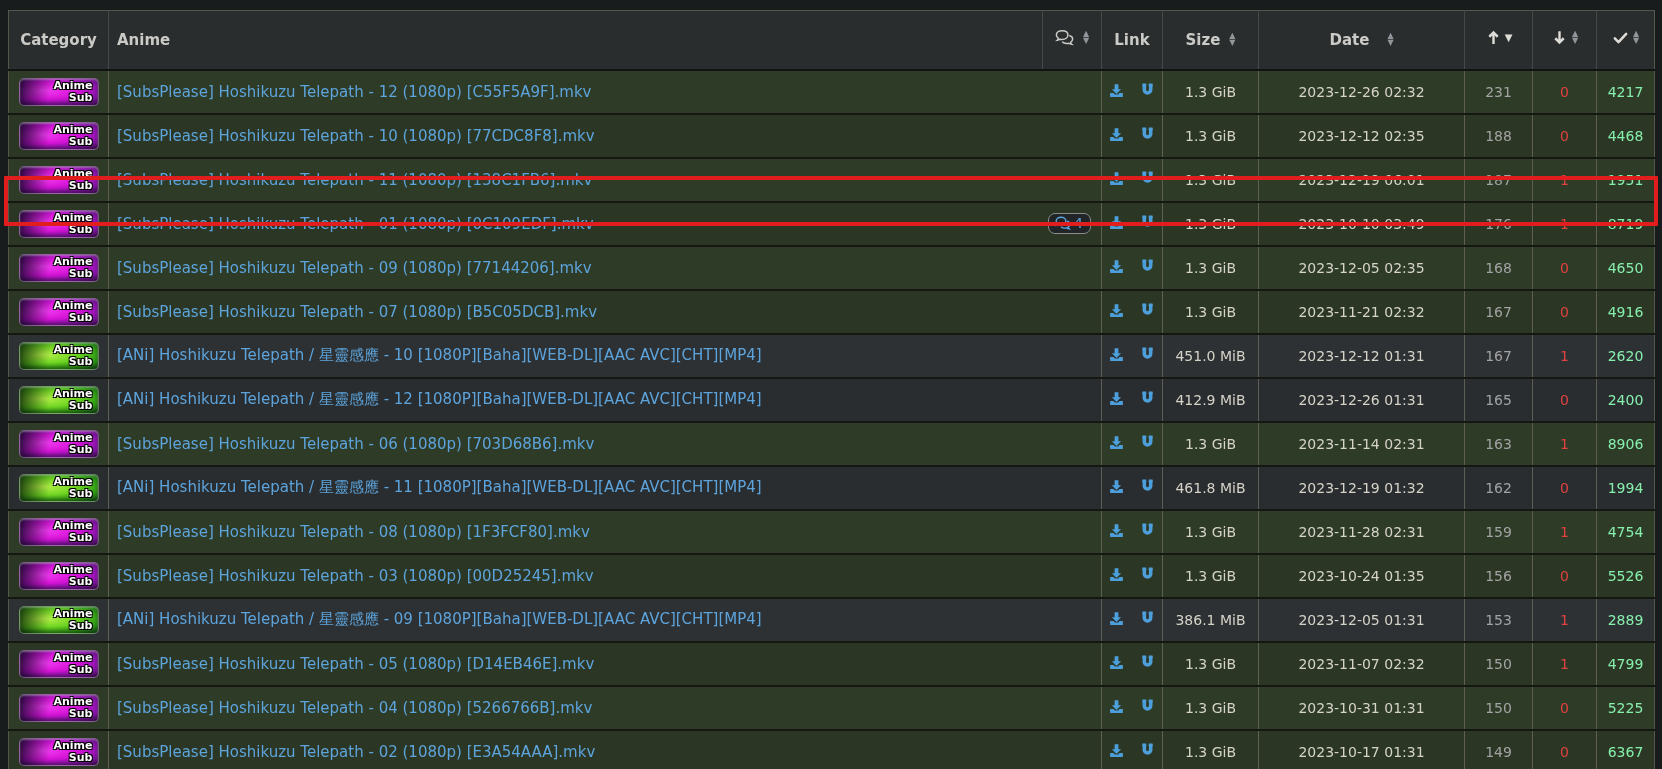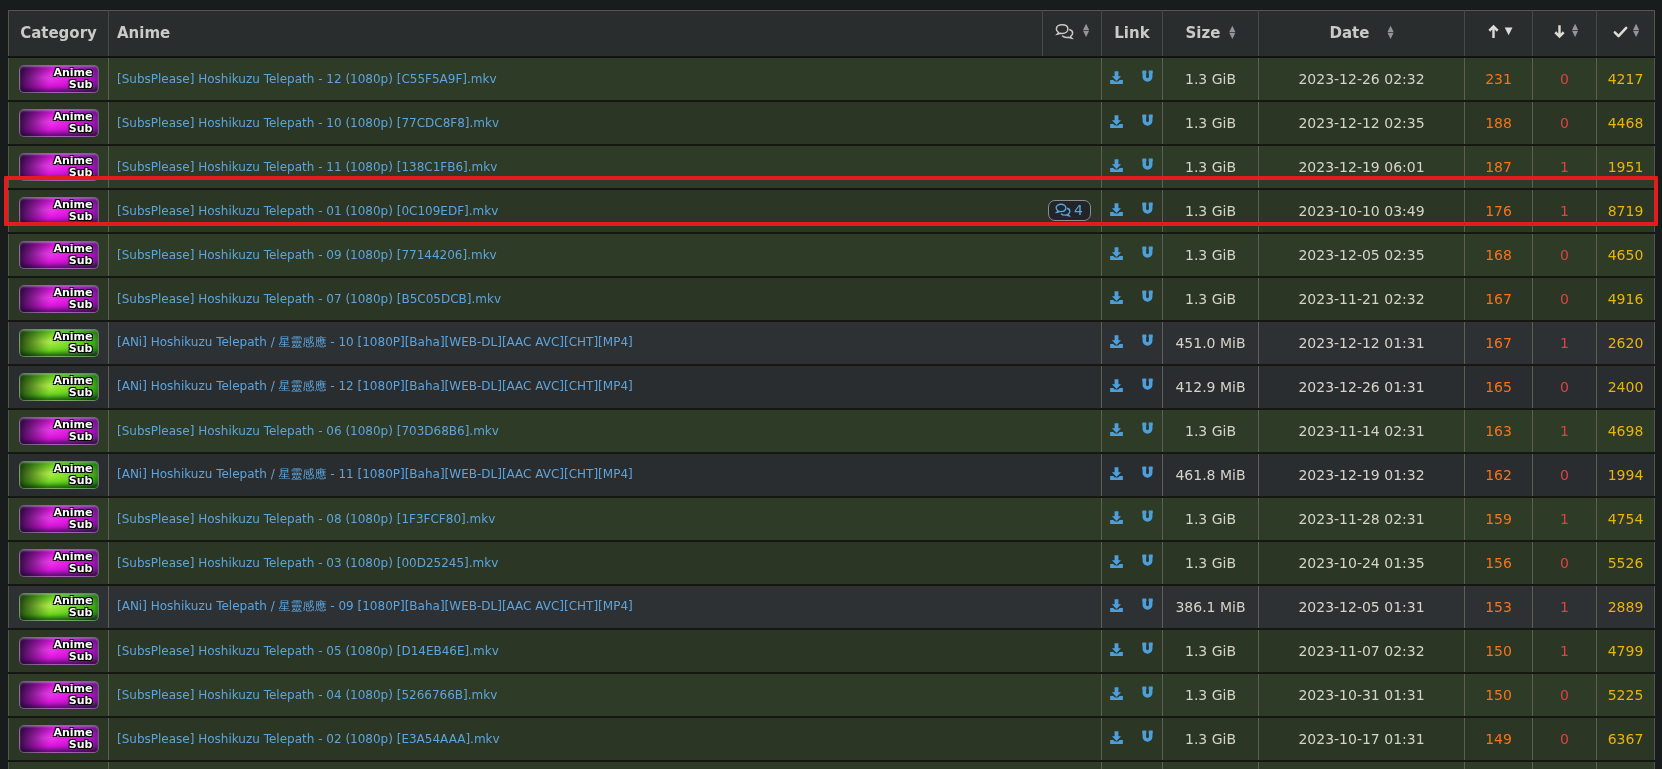--- a/index.html
+++ b/index.html
@@ -17,7 +17,7 @@
   }
   thead th {
     background:#2a2d2e; color:#cacac6; font-size:15px; font-weight:bold;
-    height:46px; border-left:1px solid #454948; border-bottom:2px solid #121413;
+    height:59px; border-left:1px solid #454948; border-bottom:2px solid #121413;
     text-align:center; vertical-align:middle; white-space:nowrap;
   }
   thead th:first-child { border-left:none; }

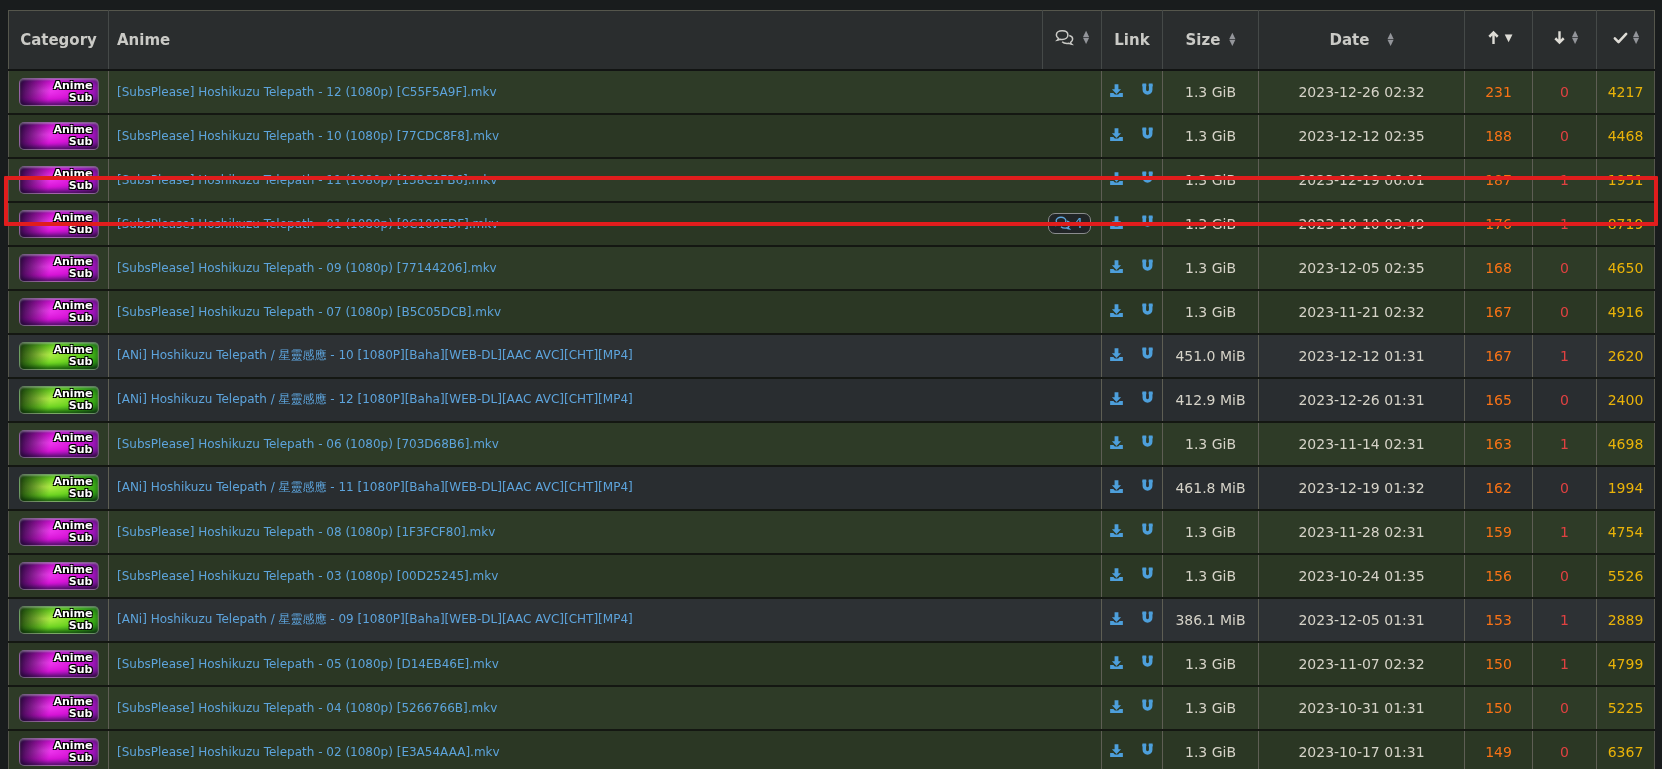--- a/index.html
+++ b/index.html
@@ -71,7 +71,7 @@
   }
   .name-flex { display:flex; align-items:center; justify-content:space-between; gap:8px; }
   a.name-link {
-    color:#5da4dc; text-decoration:none; font-size:12px; cursor:pointer;
+    color:#5da4dc; text-decoration:none; font-size:15px; cursor:pointer;
     overflow:hidden; text-overflow:clip; white-space:nowrap;
   }
   a.comments-badge {

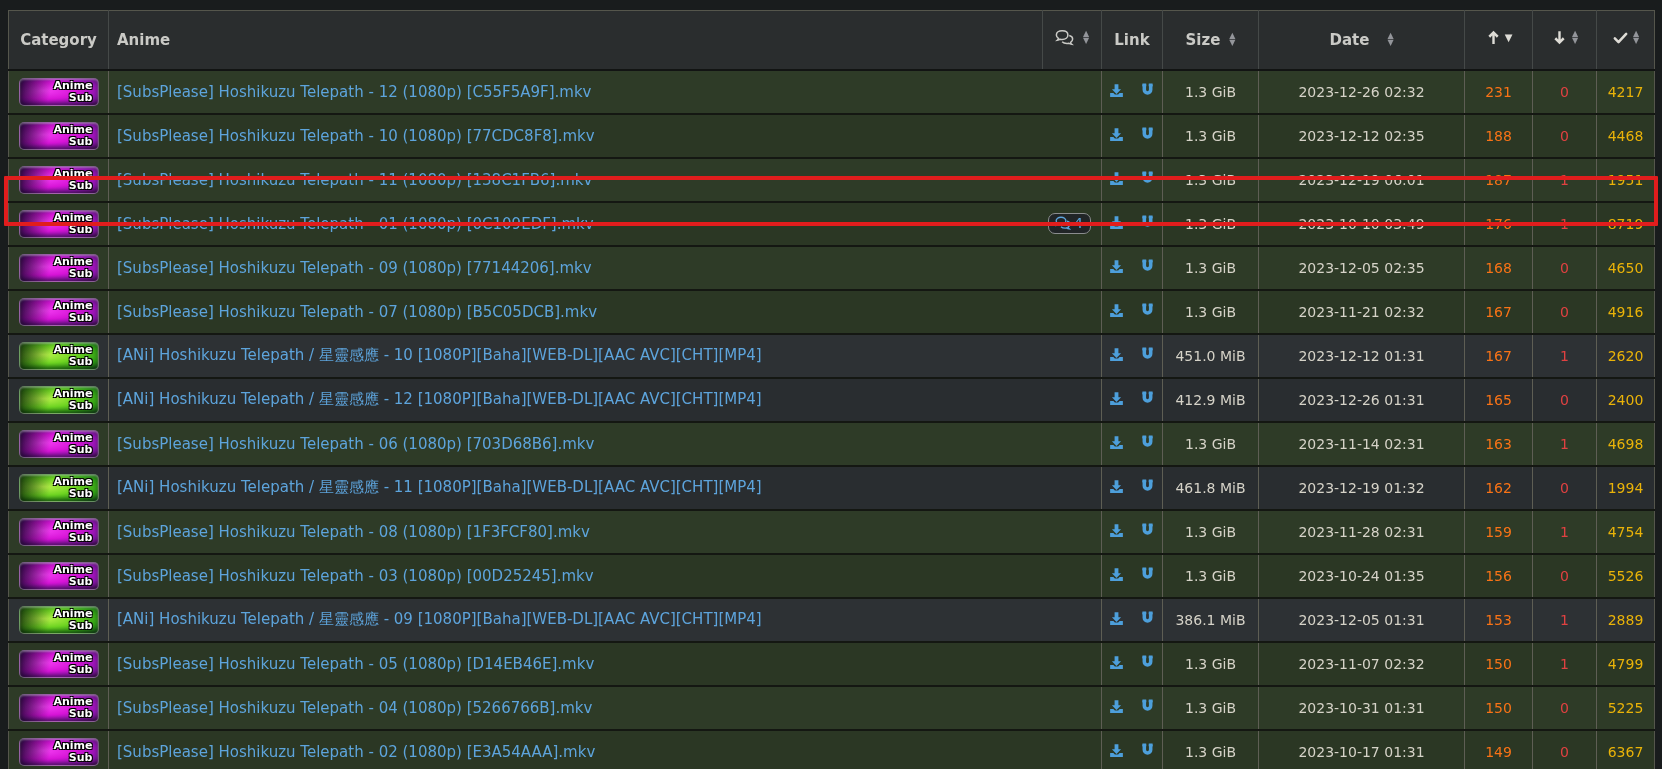--- a/index.html
+++ b/index.html
@@ -85,7 +85,7 @@
   td.c-link a { display:inline-block; margin:0 5px; color:#4d9fdb; cursor:pointer; }
   td.c-link svg { display:block; }
 
-  td.c-se { color:#f97316; }
+  td.c-se { color:#a3a3a3; }
   td.c-le { color:#e04141; }
   td.c-dl { color:#eab308; }
 

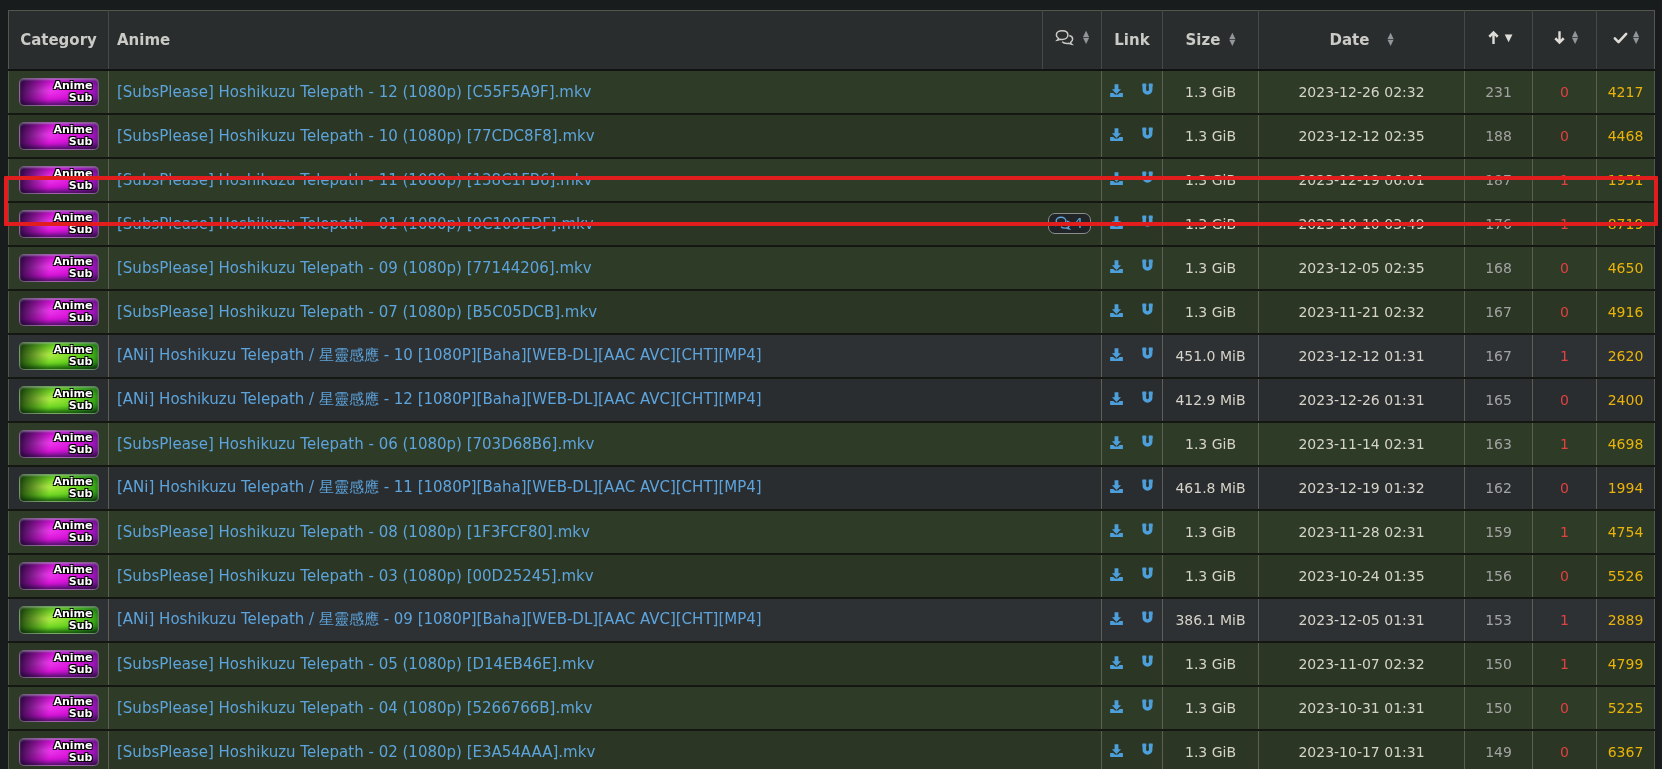--- a/index.html
+++ b/index.html
@@ -87,7 +87,7 @@
 
   td.c-se { color:#a3a3a3; }
   td.c-le { color:#e04141; }
-  td.c-dl { color:#eab308; }
+  td.c-dl { color:#86efac; }
 
   
   .highlight-overlay {

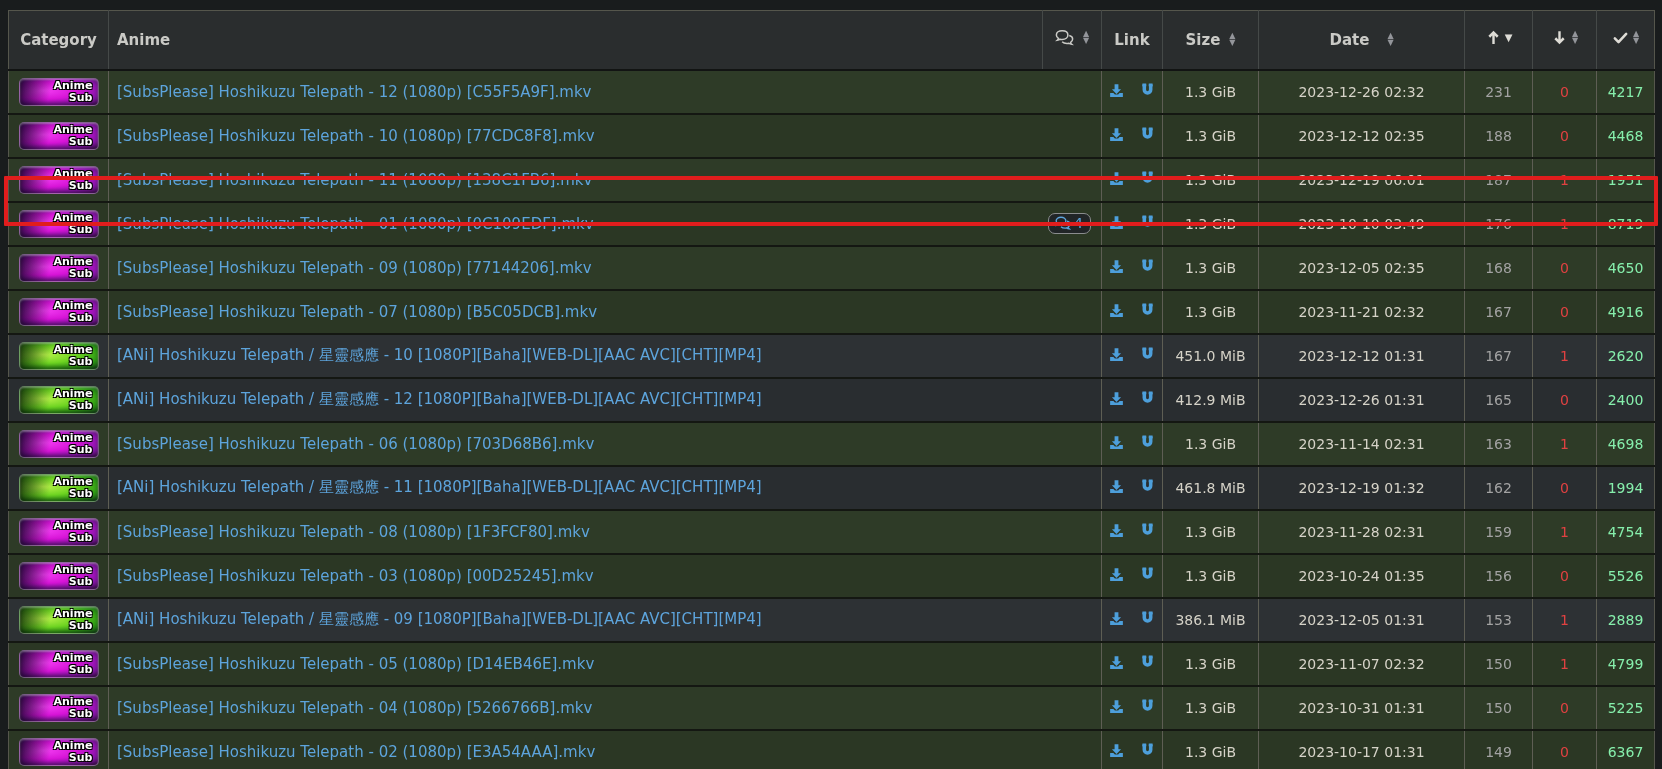--- a/index.html
+++ b/index.html
@@ -496,7 +496,7 @@
     <td class="c-date">2023-11-14 02:31</td>
     <td class="c-se">163</td>
     <td class="c-le">1</td>
-    <td class="c-dl">4698</td>
+    <td class="c-dl">8906</td>
   </tr>
         <tr class="plain even">
     <td class="c-cat">

